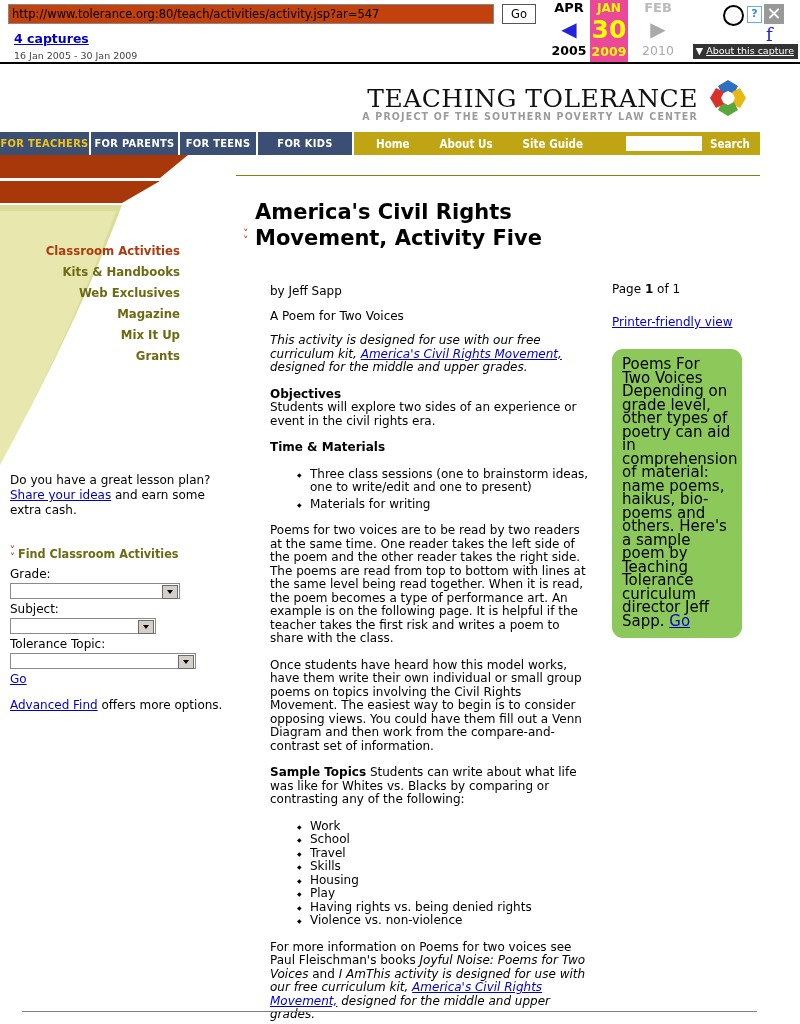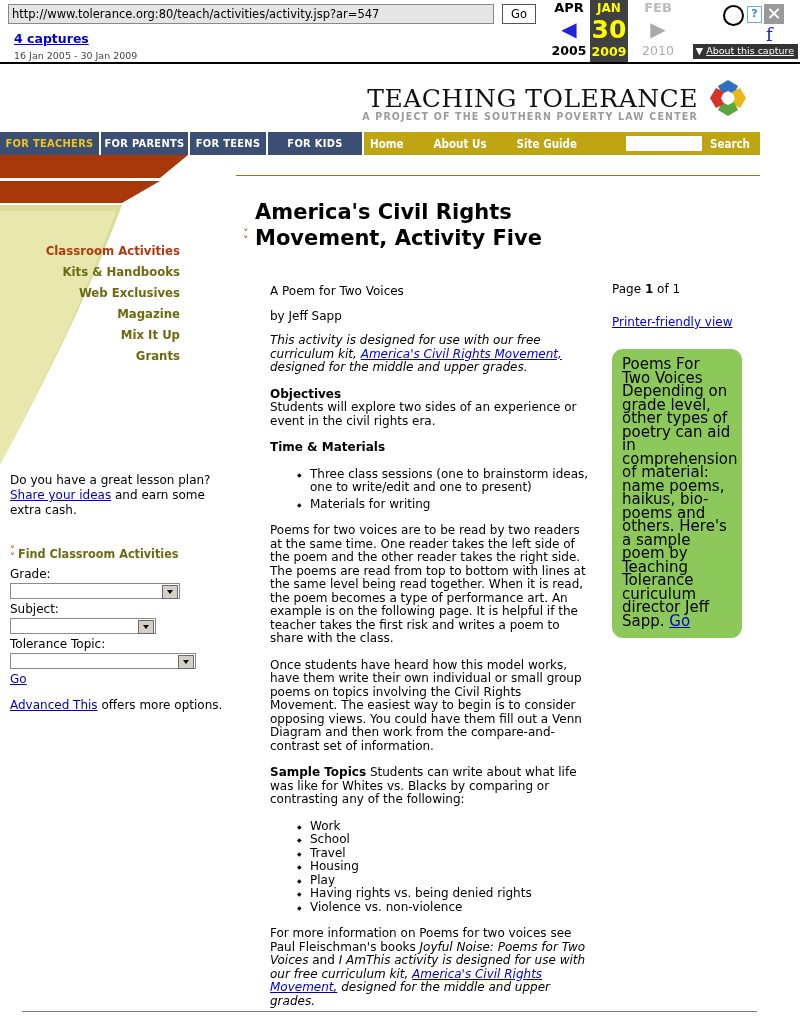--- a/index.html
+++ b/index.html
@@ -21,7 +21,7 @@
   .wb-url-input {
     width: 478px; height: 16px; font-size: 11.5px; padding: 1px 3px;
     font-family: "DejaVu Sans", "Liberation Sans", sans-serif;
-    border: 1px solid #888; background: #e5e5e5; color: #000;
+    border: 1px solid #888; background: #c2410c; color: #000;
     box-sizing: content-box;
   }
   .wb-go {

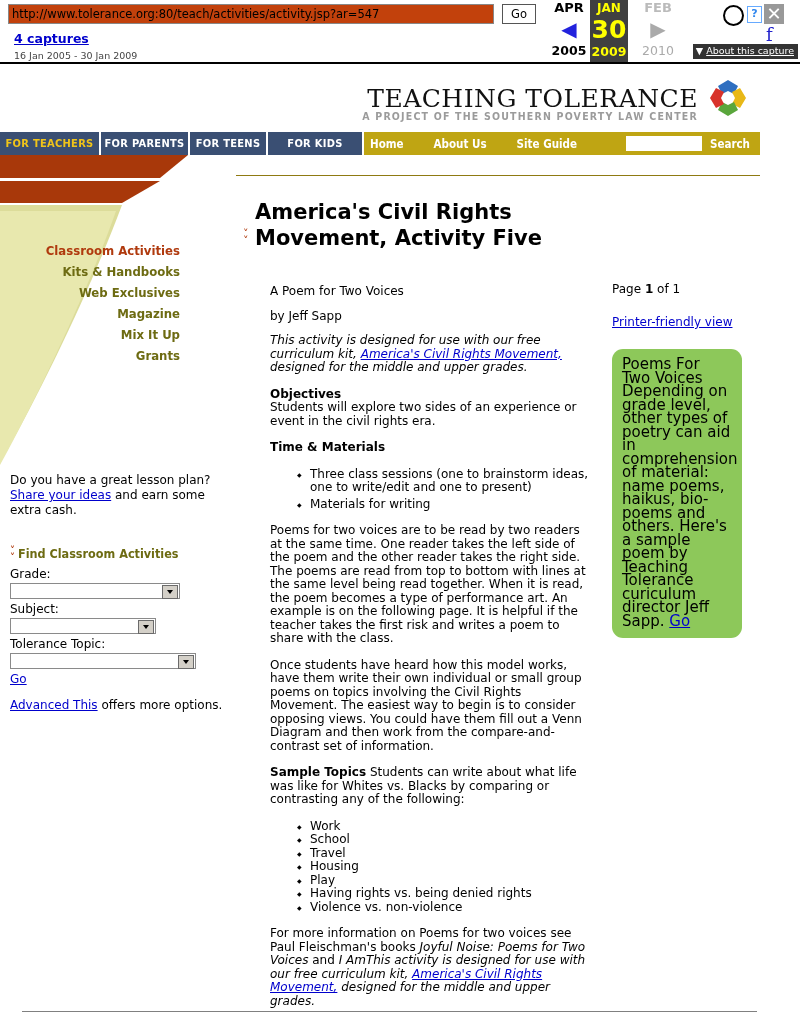--- a/index.html
+++ b/index.html
@@ -48,7 +48,7 @@
 
   .col-prev { left: 0px;  width: 42px; color: #000; }
   .col-prev .arrow { color: #2222dd; font-size: 20px; }
-  .col-cur  { left: 42px; width: 38px; background: #404040; }
+  .col-cur  { left: 42px; width: 38px; background: #ec4899; }
   .col-cur .mon { color: #ffff00; font-size: 12px; }
   .col-cur .day { color: #ffff00; font-size: 25px; font-weight: bold; line-height: 27px; }
   .col-cur .yr  { color: #ffff00; }

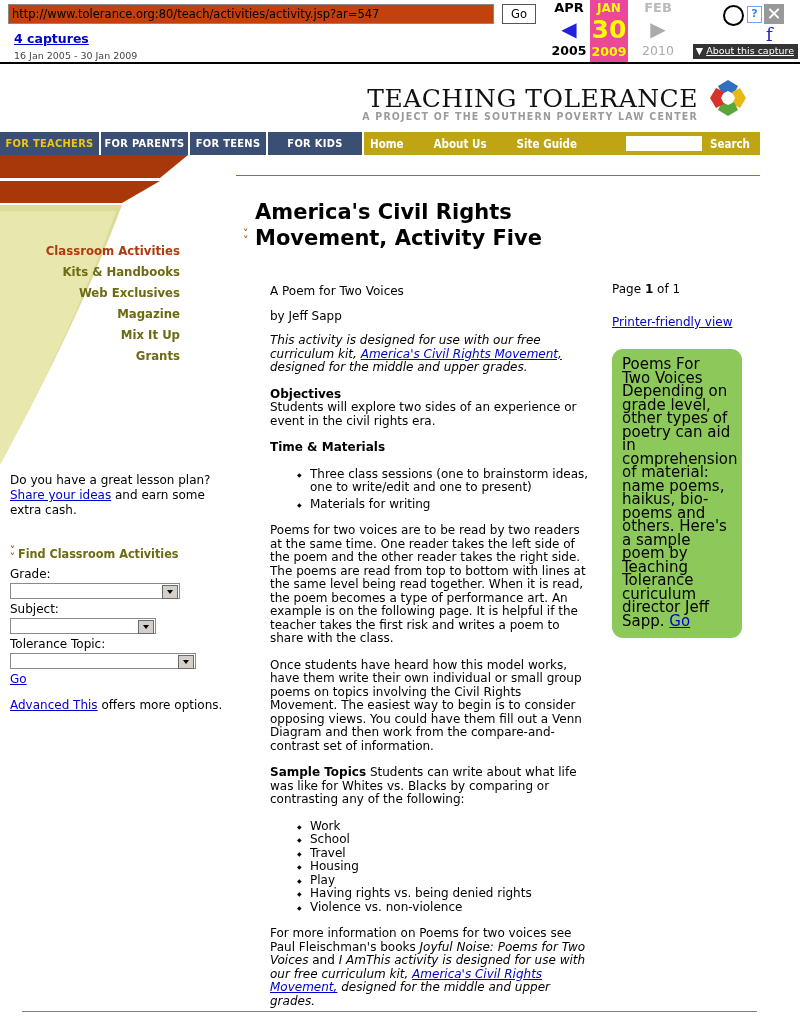--- a/index.html
+++ b/index.html
@@ -279,7 +279,7 @@
 
   <div class="navbar">
     <div class="nav-left">
-        <div class="nav-tab active" style="width: 101px;">FOR TEACHERS</div>
+        <div class="nav-tab active" style="width: 91px;">FOR TEACHERS</div>
         <div class="nav-tab" style="width: 89px;">FOR PARENTS</div>
         <div class="nav-tab" style="width: 78px;">FOR TEENS</div>
         <div class="nav-tab" style="width: 96px;">FOR KIDS</div>

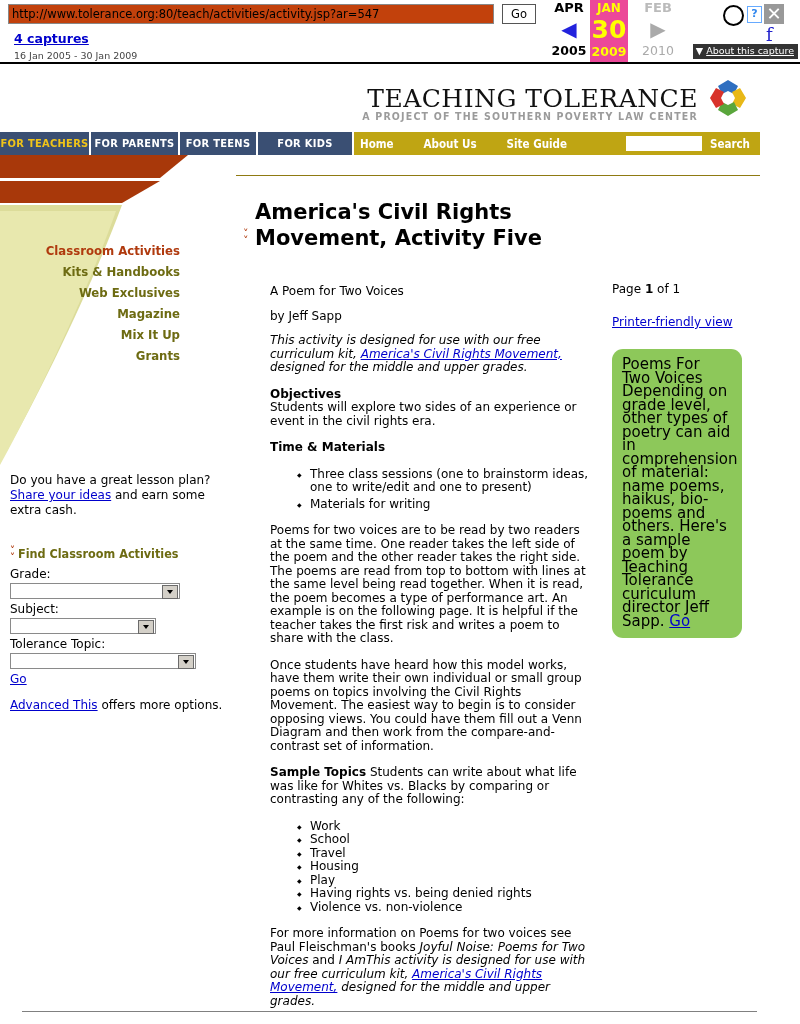--- a/index.html
+++ b/index.html
@@ -114,7 +114,7 @@
   .nav-tab.active { color: #f0c419; }
   .nav-right {
     background: #bfa513; flex: 1; display: flex; align-items: center;
-    height: 23px; padding-left: 6px;
+    height: 23px; padding-left: 22px;
   }
   .nav-link {
     color: #fff; font-family: "DejaVu Sans Condensed", "DejaVu Sans", sans-serif;

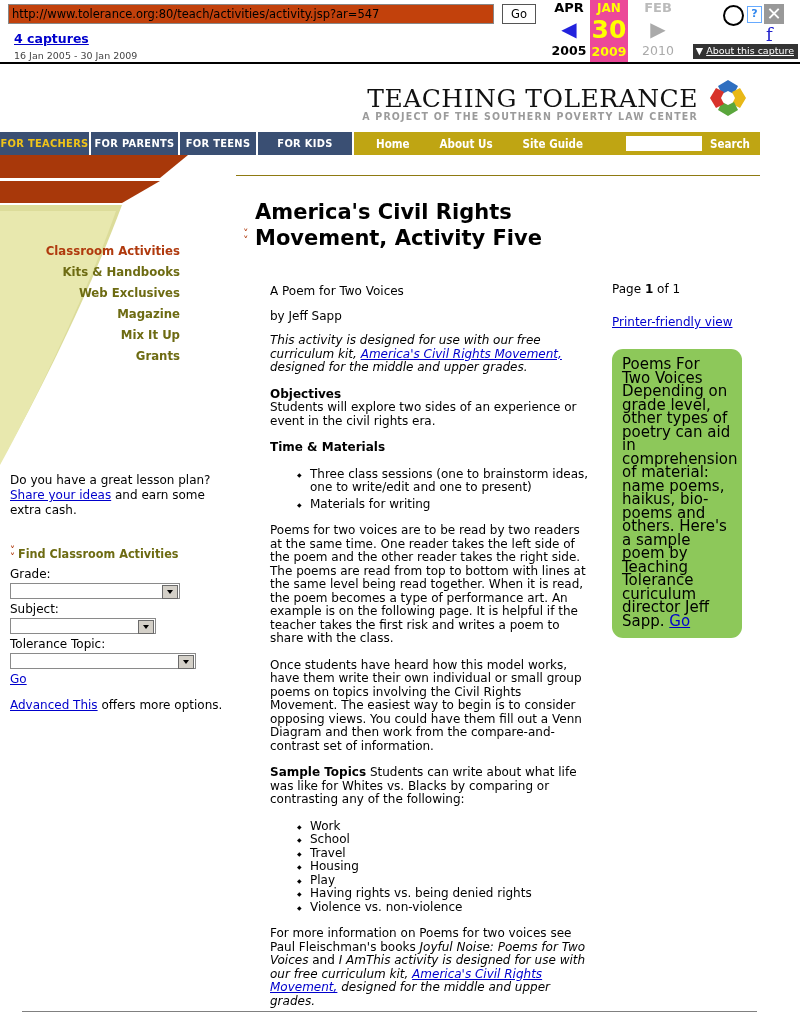--- a/index.html
+++ b/index.html
@@ -363,8 +363,8 @@
   <h1 class="page-title">America's Civil Rights Movement, Activity Five</h1>
 
   <div class="body-col">
+    <p class="tight">by Jeff Sapp</p>
     <p class="tight">A Poem for Two Voices</p>
-    <p class="tight">by Jeff Sapp</p>
     <p class="it"><span>This activity is designed for use with our free curriculum kit, </span><a href="#">America's Civil Rights Movement,</a><span> designed for the middle and upper grades.</span></p>
 
     <p><b>Objectives</b><br><span>Students will explore two sides of an experience or event in the civil rights era.</span></p>

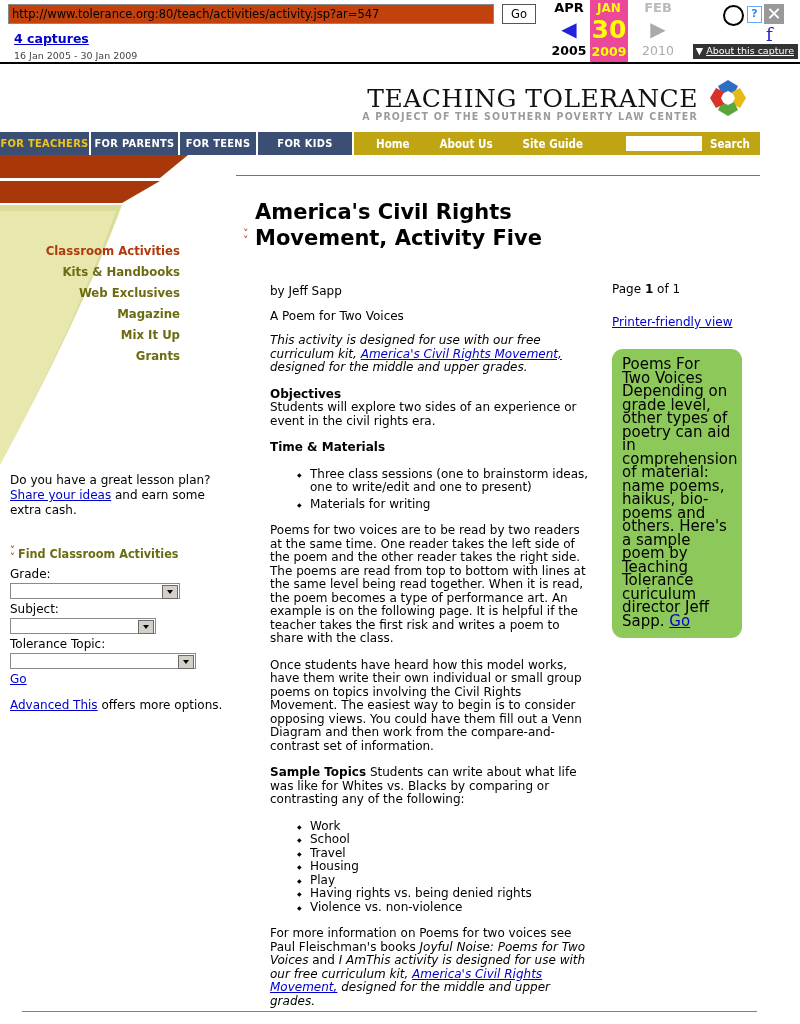--- a/index.html
+++ b/index.html
@@ -351,7 +351,7 @@
   </div>
 
   <div class="ff-adv">
-    <a href="#">Advanced This</a><span> offers more options.</span>
+    <a href="#">Advanced Find</a><span> offers more options.</span>
   </div>
 </div>
 

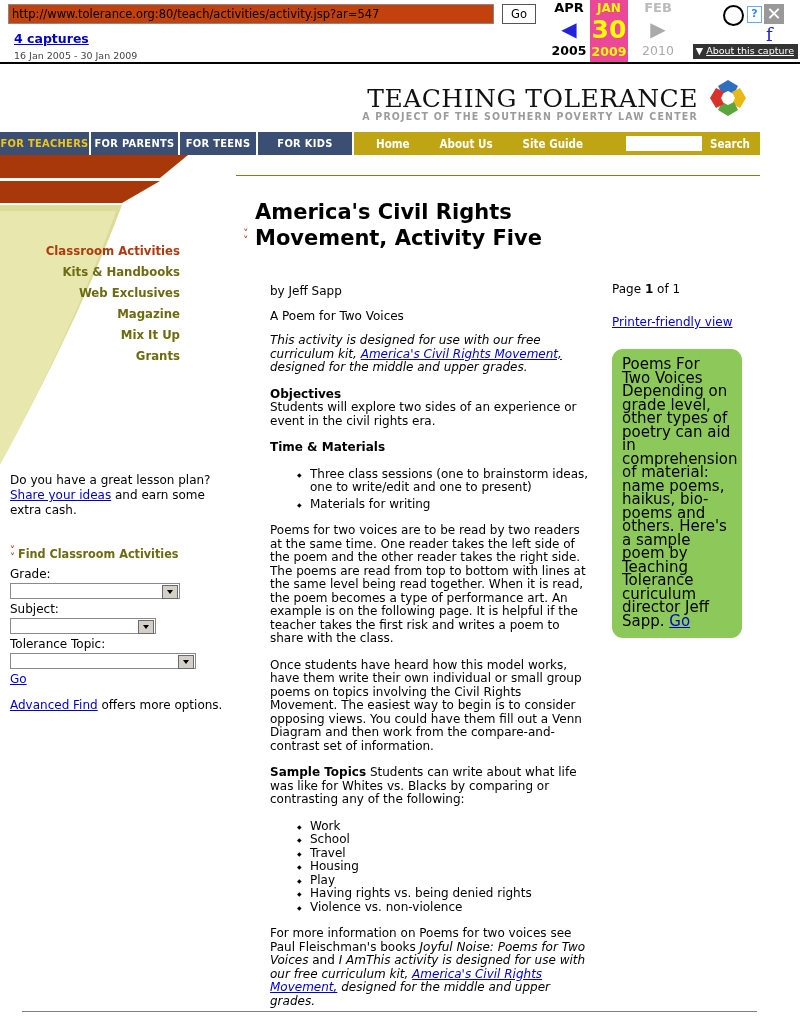--- a/index.html
+++ b/index.html
@@ -383,6 +383,7 @@
         <li>Work</li>
         <li>School</li>
         <li>Travel</li>
+        <li>Skills</li>
         <li>Housing</li>
         <li>Play</li>
         <li>Having rights vs. being denied rights</li>

